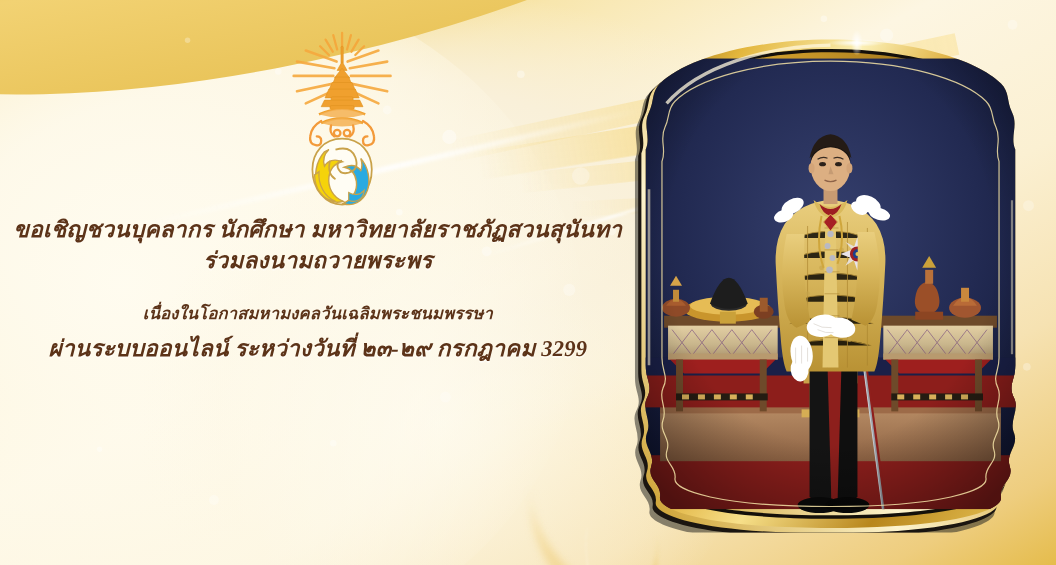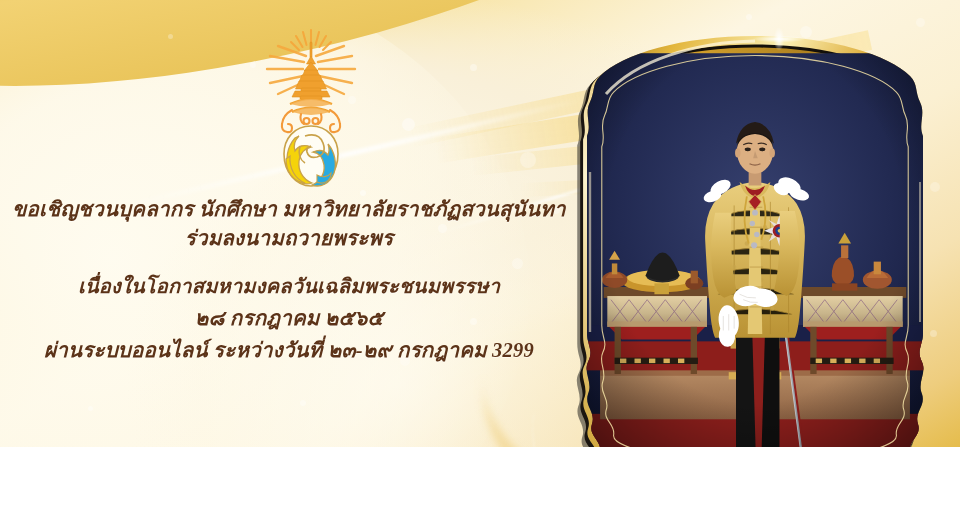--- a/index.html
+++ b/index.html
@@ -7,7 +7,7 @@
 
   #banner{
     position:relative;
-    width:960px;height:447px;
+    width:960px;height:514px;
     overflow:hidden;
     background:#f6ead0;
   }

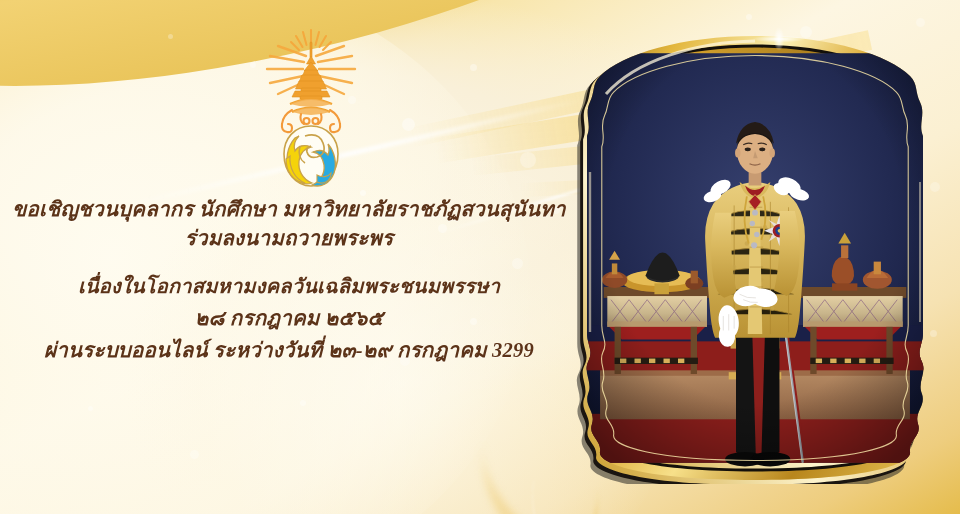--- a/index.html
+++ b/index.html
@@ -170,7 +170,7 @@
   .l1{font-size:20.5px;line-height:27px;margin-bottom:2px;}
   .l2{font-size:20.5px;line-height:27px;margin-bottom:20px;}
   .l3{font-size:33px;line-height:44px;margin-bottom:10px;letter-spacing:.6px;}
-  .l4{font-size:20px;line-height:28px;margin-bottom:4px;}
+  .l4{font-size:15px;line-height:28px;margin-bottom:4px;}
   .l5{font-size:20.5px;line-height:28px;margin-bottom:4px;}
   .l6{font-size:20.5px;line-height:28px;}
 </style>

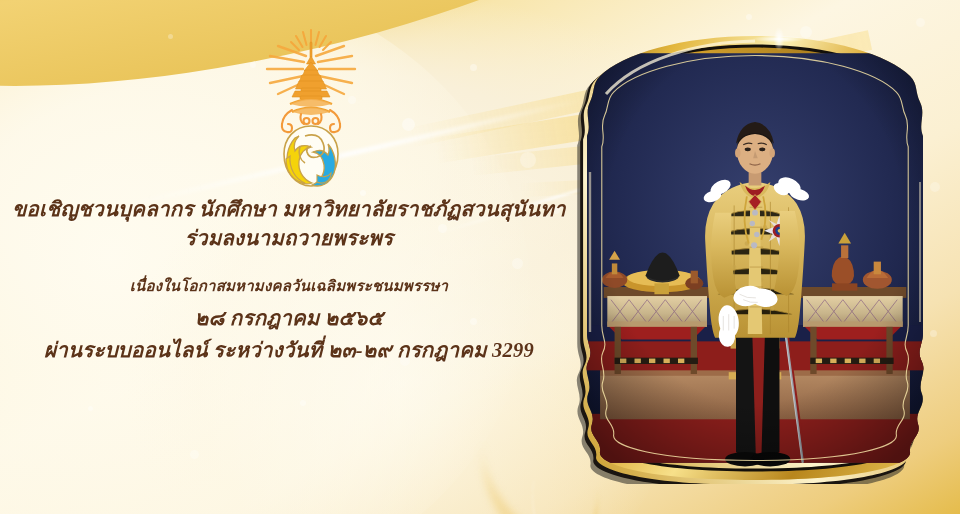--- a/index.html
+++ b/index.html
@@ -595,7 +595,6 @@
     <div class="tline l1">ขอเชิญชวนบุคลากร นักศึกษา มหาวิทยาลัยราชภัฏสวนสุนันทา</div>
     <div class="tline l2">ร่วมลงนามถวายพระพร</div>
     <div class="tline l4">เนื่องในโอกาสมหามงคลวันเฉลิมพระชนมพรรษา</div>
-    <div class="tline l5">๒๘ กรกฎาคม ๒๕๖๕</div>
     <div class="tline l6">ผ่านระบบออนไลน์ ระหว่างวันที่ ๒๓-๒๙ กรกฎาคม 3299</div>
   </div>
 

